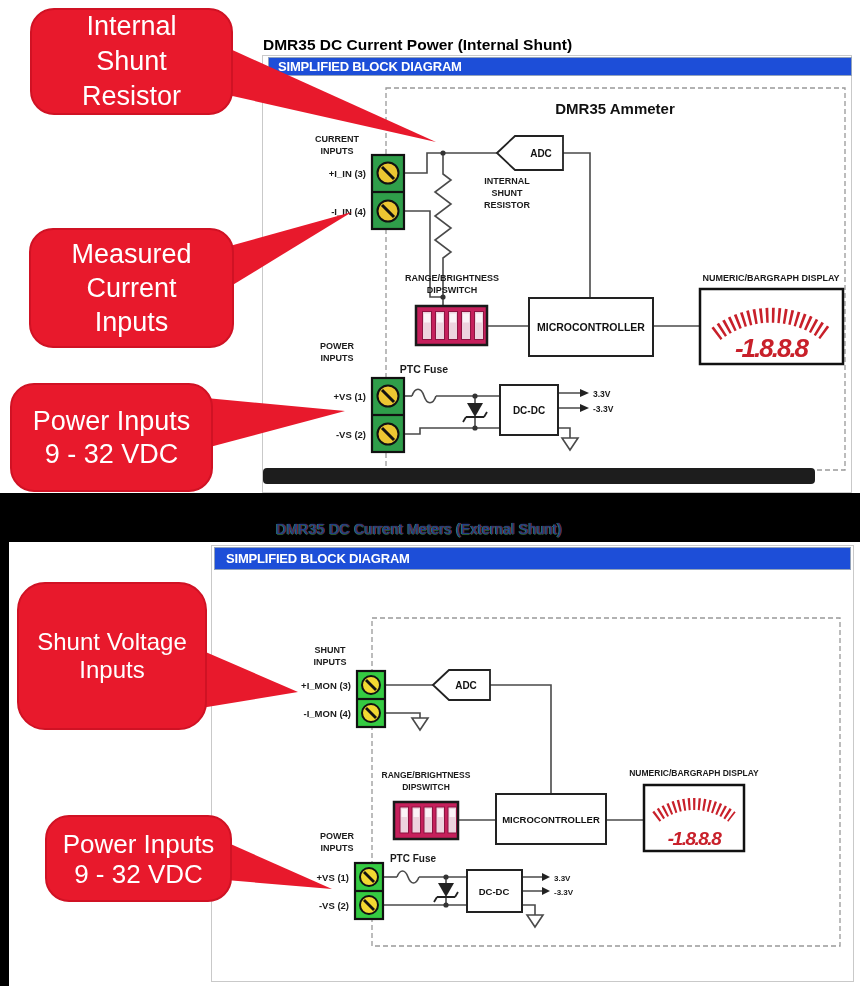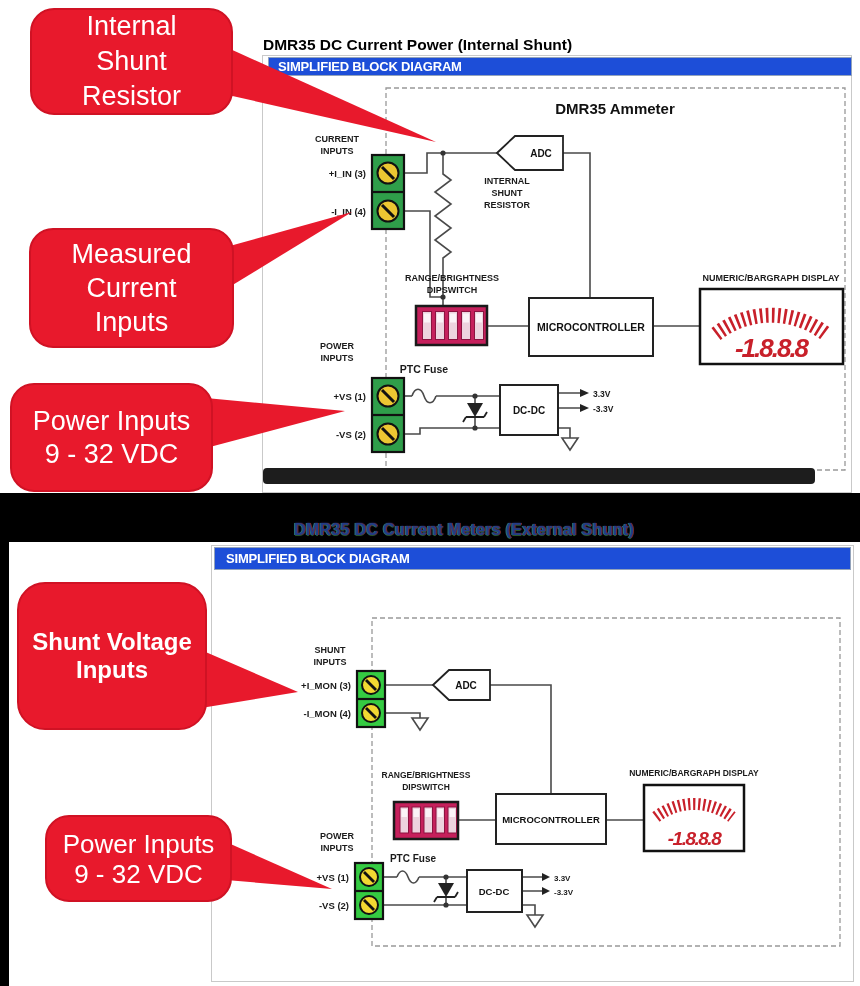--- a/index.html
+++ b/index.html
@@ -13,9 +13,9 @@
   .sec-title{position:absolute;font-weight:bold;font-size:15.5px;color:#000;z-index:3;white-space:nowrap;}
   .black-band{position:absolute;left:0;top:493px;width:860px;height:49px;background:#000;z-index:4;}
   .left-strip{position:absolute;left:0;top:542px;width:9px;height:444px;background:#000;z-index:4;}
-  .garbled{position:absolute;left:276px;top:521px;z-index:5;font-weight:bold;font-size:16px;
+  .garbled{position:absolute;left:276px;top:521px;z-index:5;font-weight:normal;font-size:14px;
            color:#24418f;opacity:0.95;letter-spacing:0.3px;white-space:nowrap;
-           text-shadow:1px 0 0 #7c2b2b,-1px 0 0 #2b7c7c,0 1px 0 #2b5c2b,0 0 2px #3a3a8c;margin-left:18px;}
+           text-shadow:1px 0 0 #7c2b2b,-1px 0 0 #2b7c7c,0 1px 0 #2b5c2b,0 0 2px #3a3a8c;}
   
   .callout{position:absolute;background:#e8192c;border:2px solid #d01224;border-radius:24px;
            color:#fff;z-index:6;display:flex;flex-direction:column;justify-content:center;

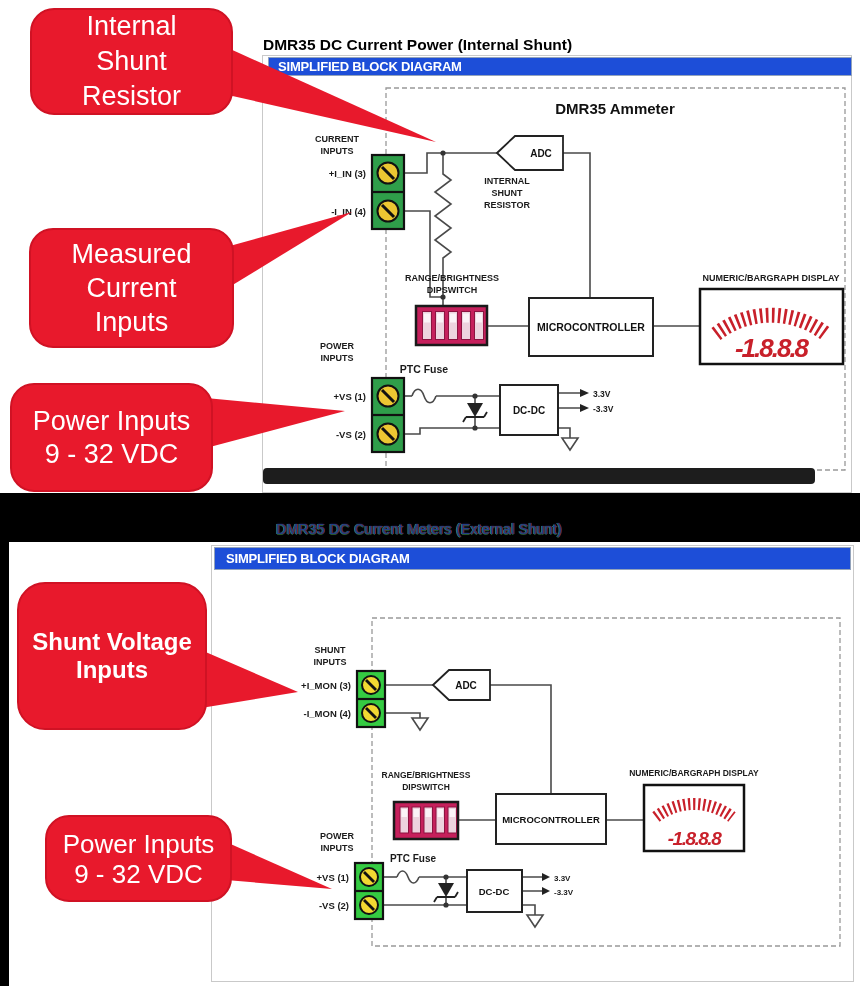--- a/index.html
+++ b/index.html
@@ -319,7 +319,7 @@
     <div class="ln">9 - 32 VDC</div>
   </div>
 
-  <div class="callout" style="left:17px;top:582px;width:190px;height:148px;font-size:24px;line-height:28px;border-radius:28px;font-weight:bold;">
+  <div class="callout" style="left:17px;top:582px;width:190px;height:148px;font-size:24px;line-height:28px;border-radius:28px;">
     <div class="ln">Shunt Voltage</div>
     <div class="ln">Inputs</div>
   </div>

